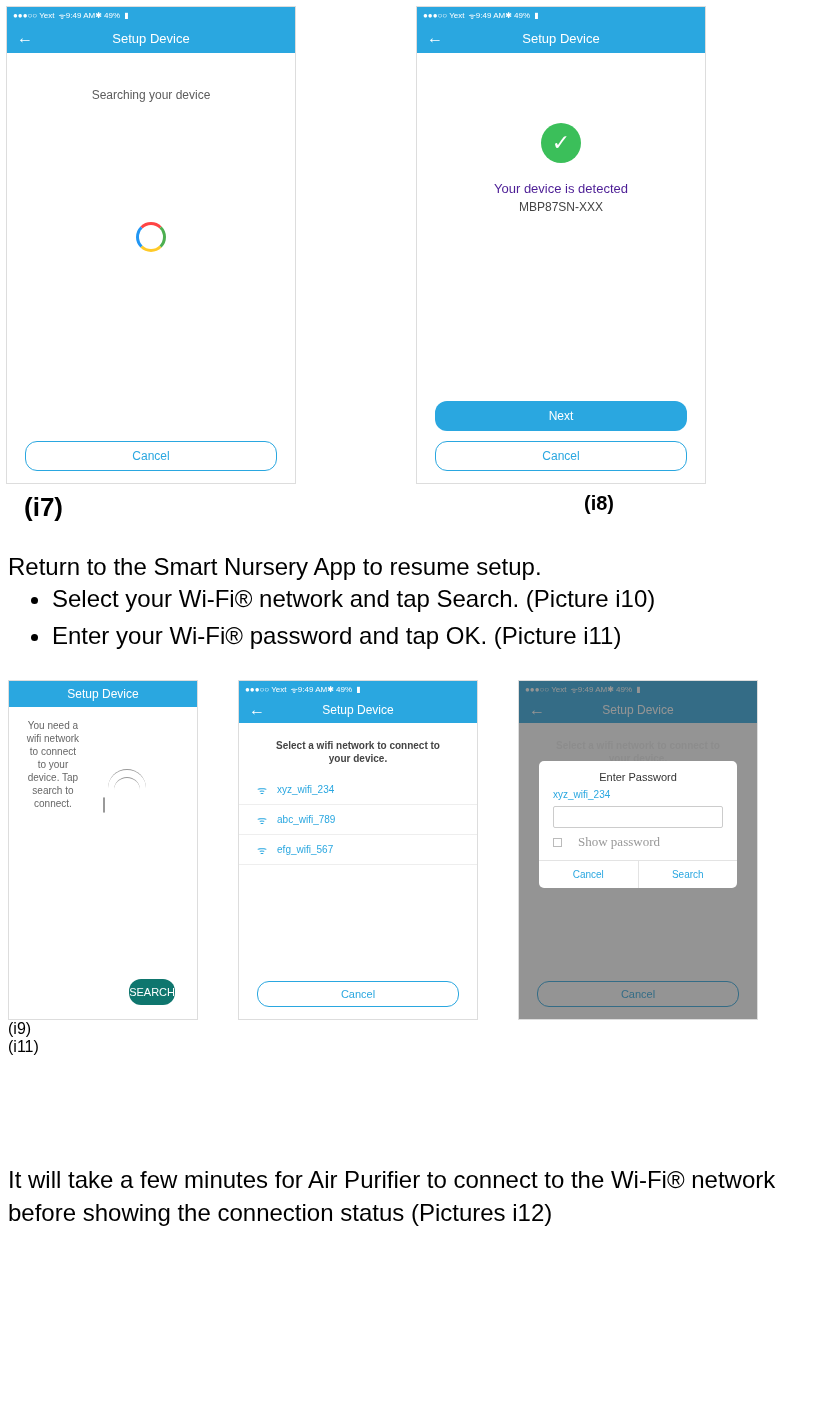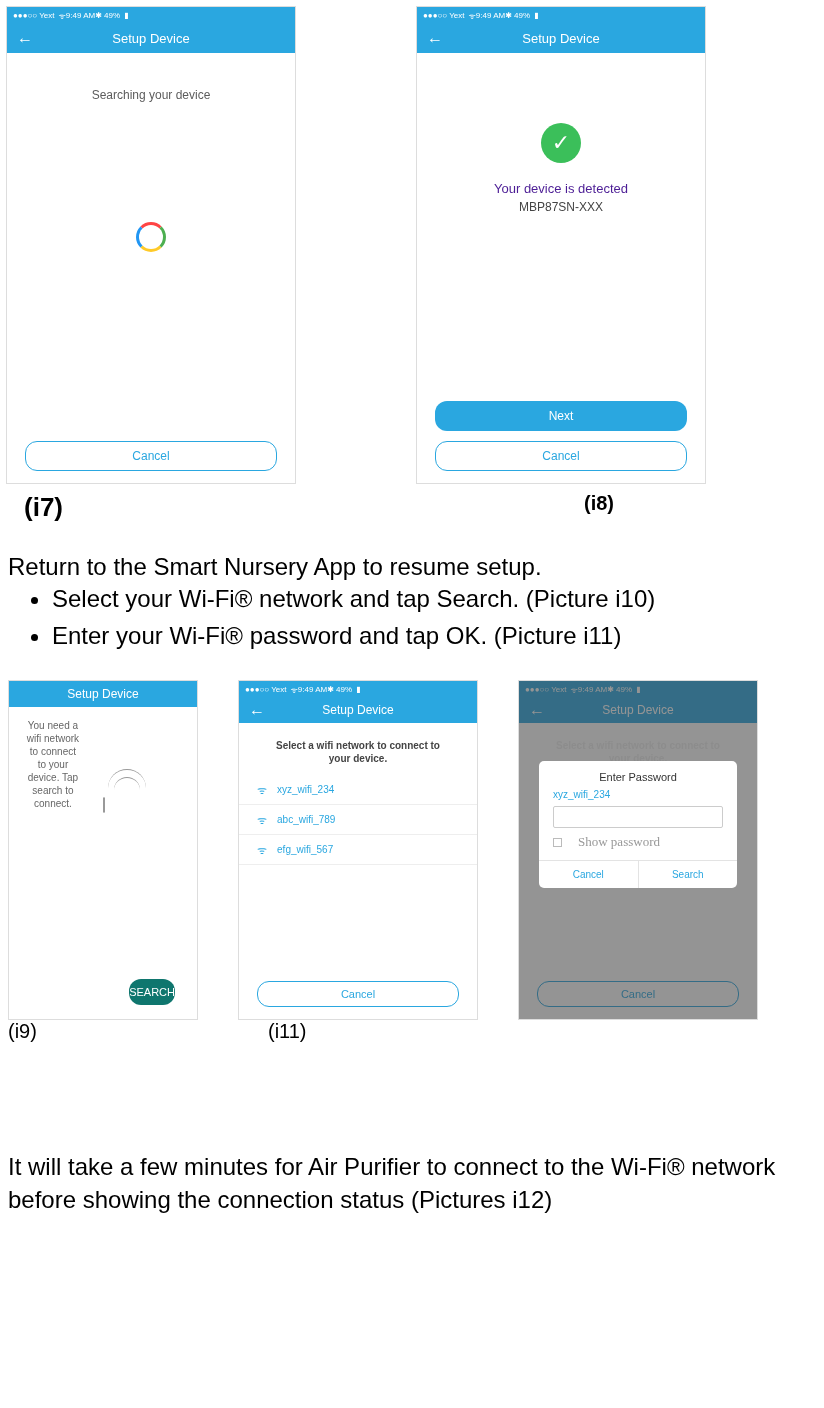--- a/index.html
+++ b/index.html
@@ -51,7 +51,7 @@
   .bullets { padding-left: 44px; }
   .bullets li { margin-bottom: 4px; }
 
-  .mid-labels { display:flex; padding: 0 8px 8px; font-size:20px; }
+  .mid-labels { display:flex; padding: 0 8px 8px; font-size:16px;flex-direction:column; }
   .mid-labels .c1 { width:260px; }
   .mid-labels .c2 { width:298px; }
   .mid-labels .c3 { }

